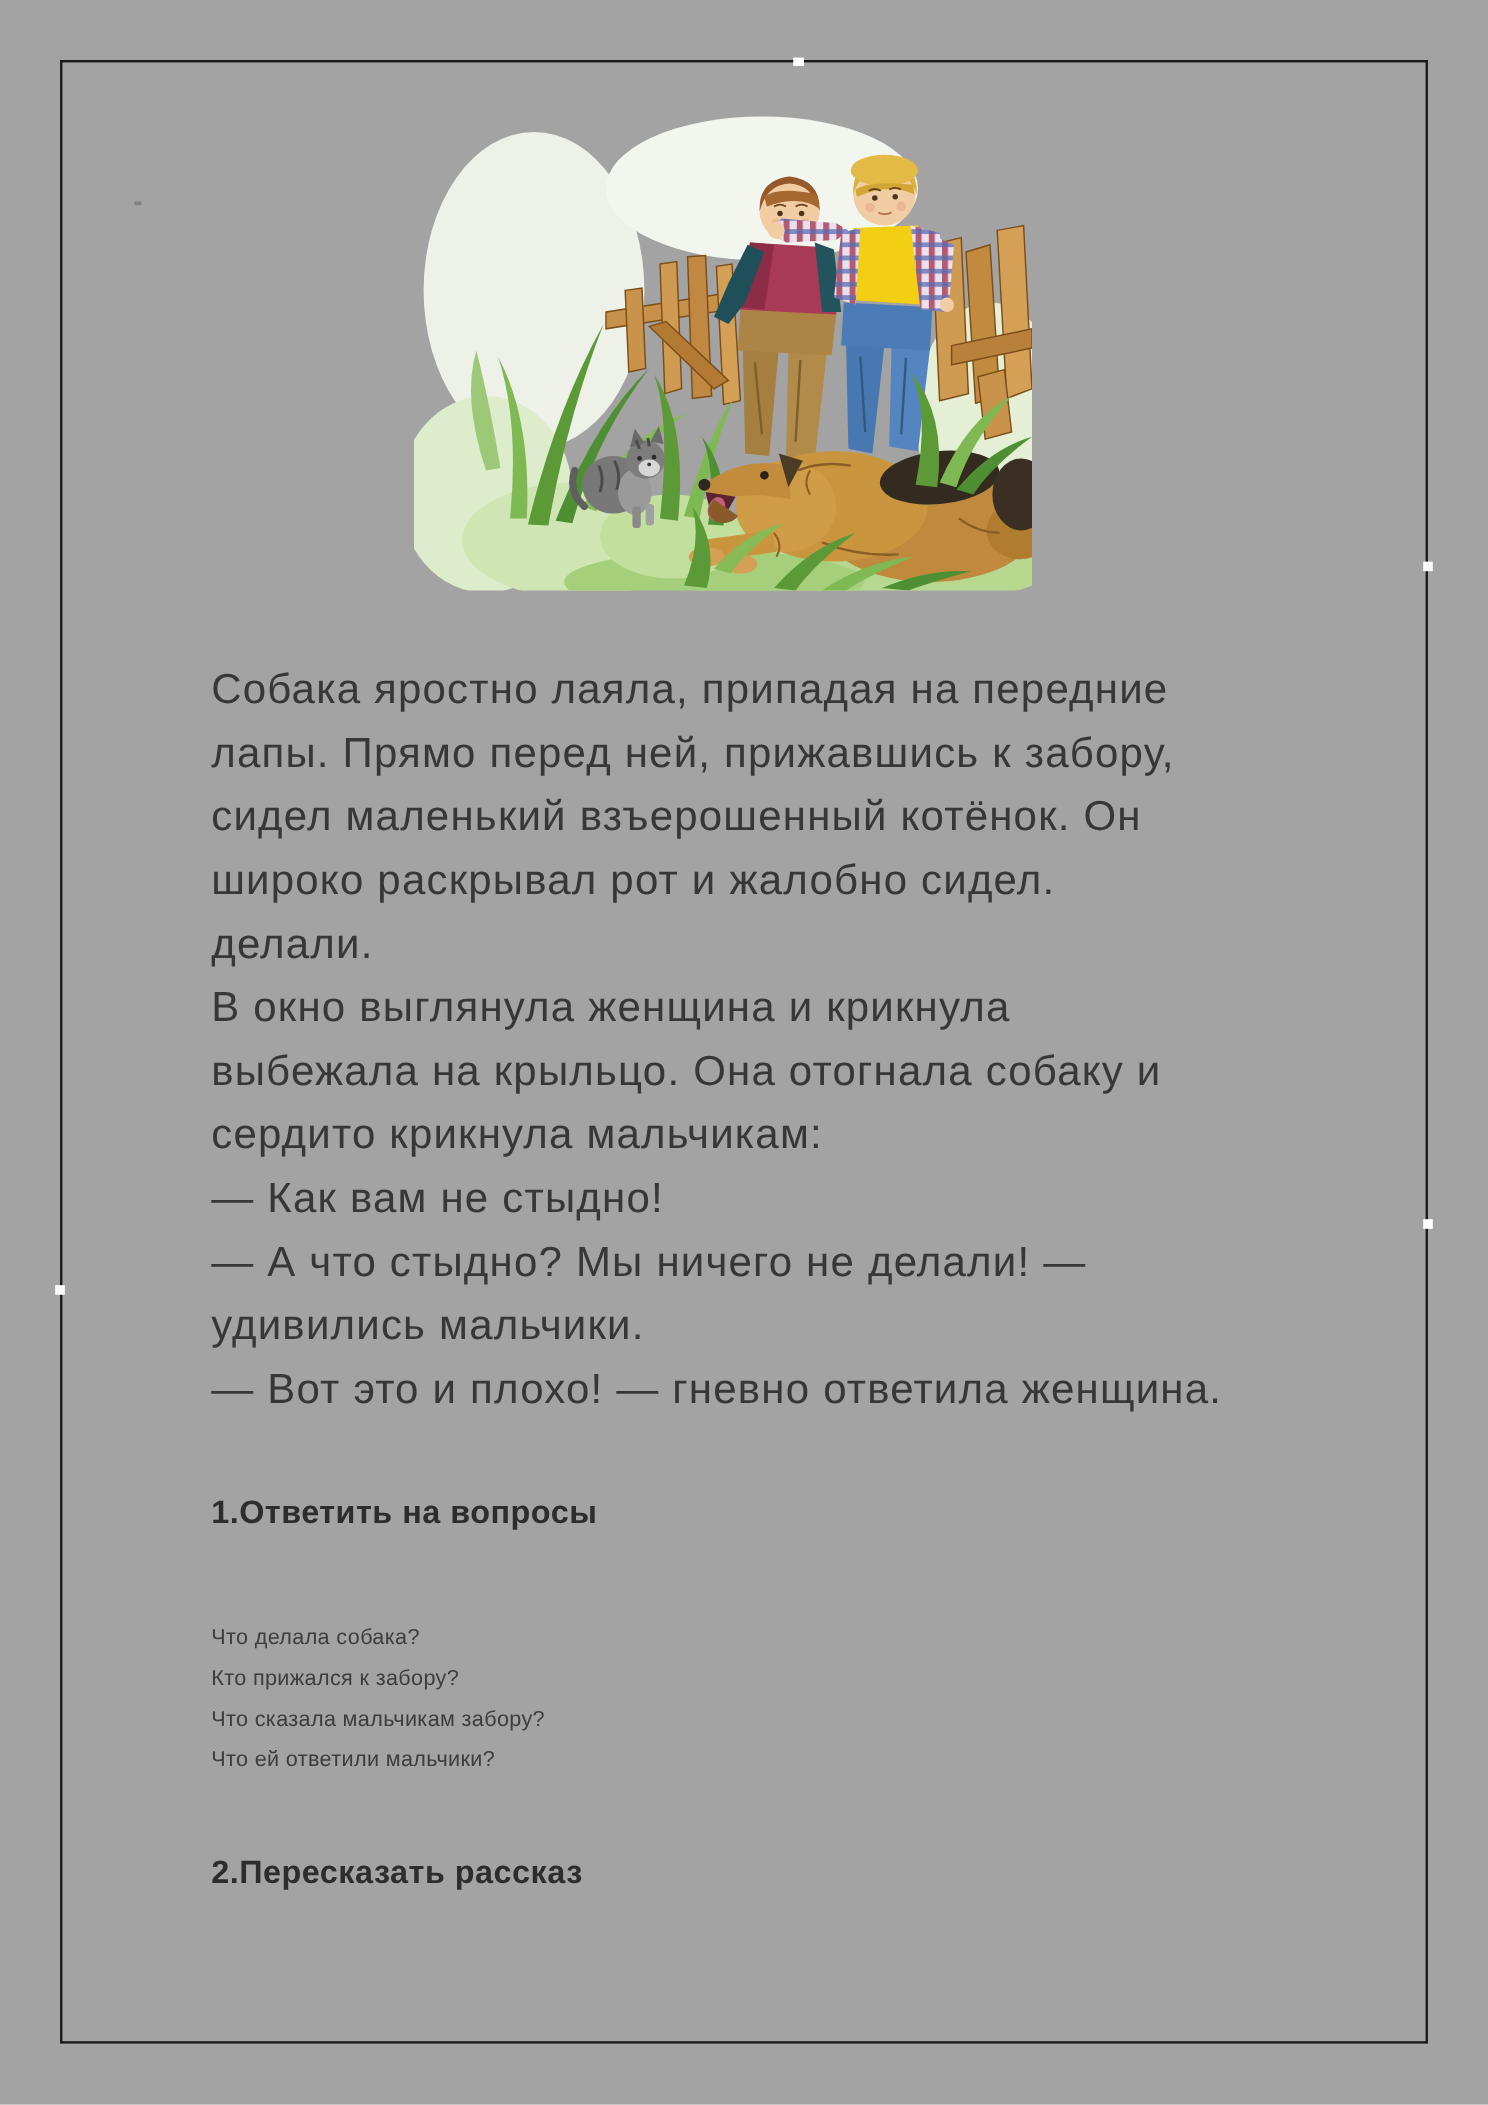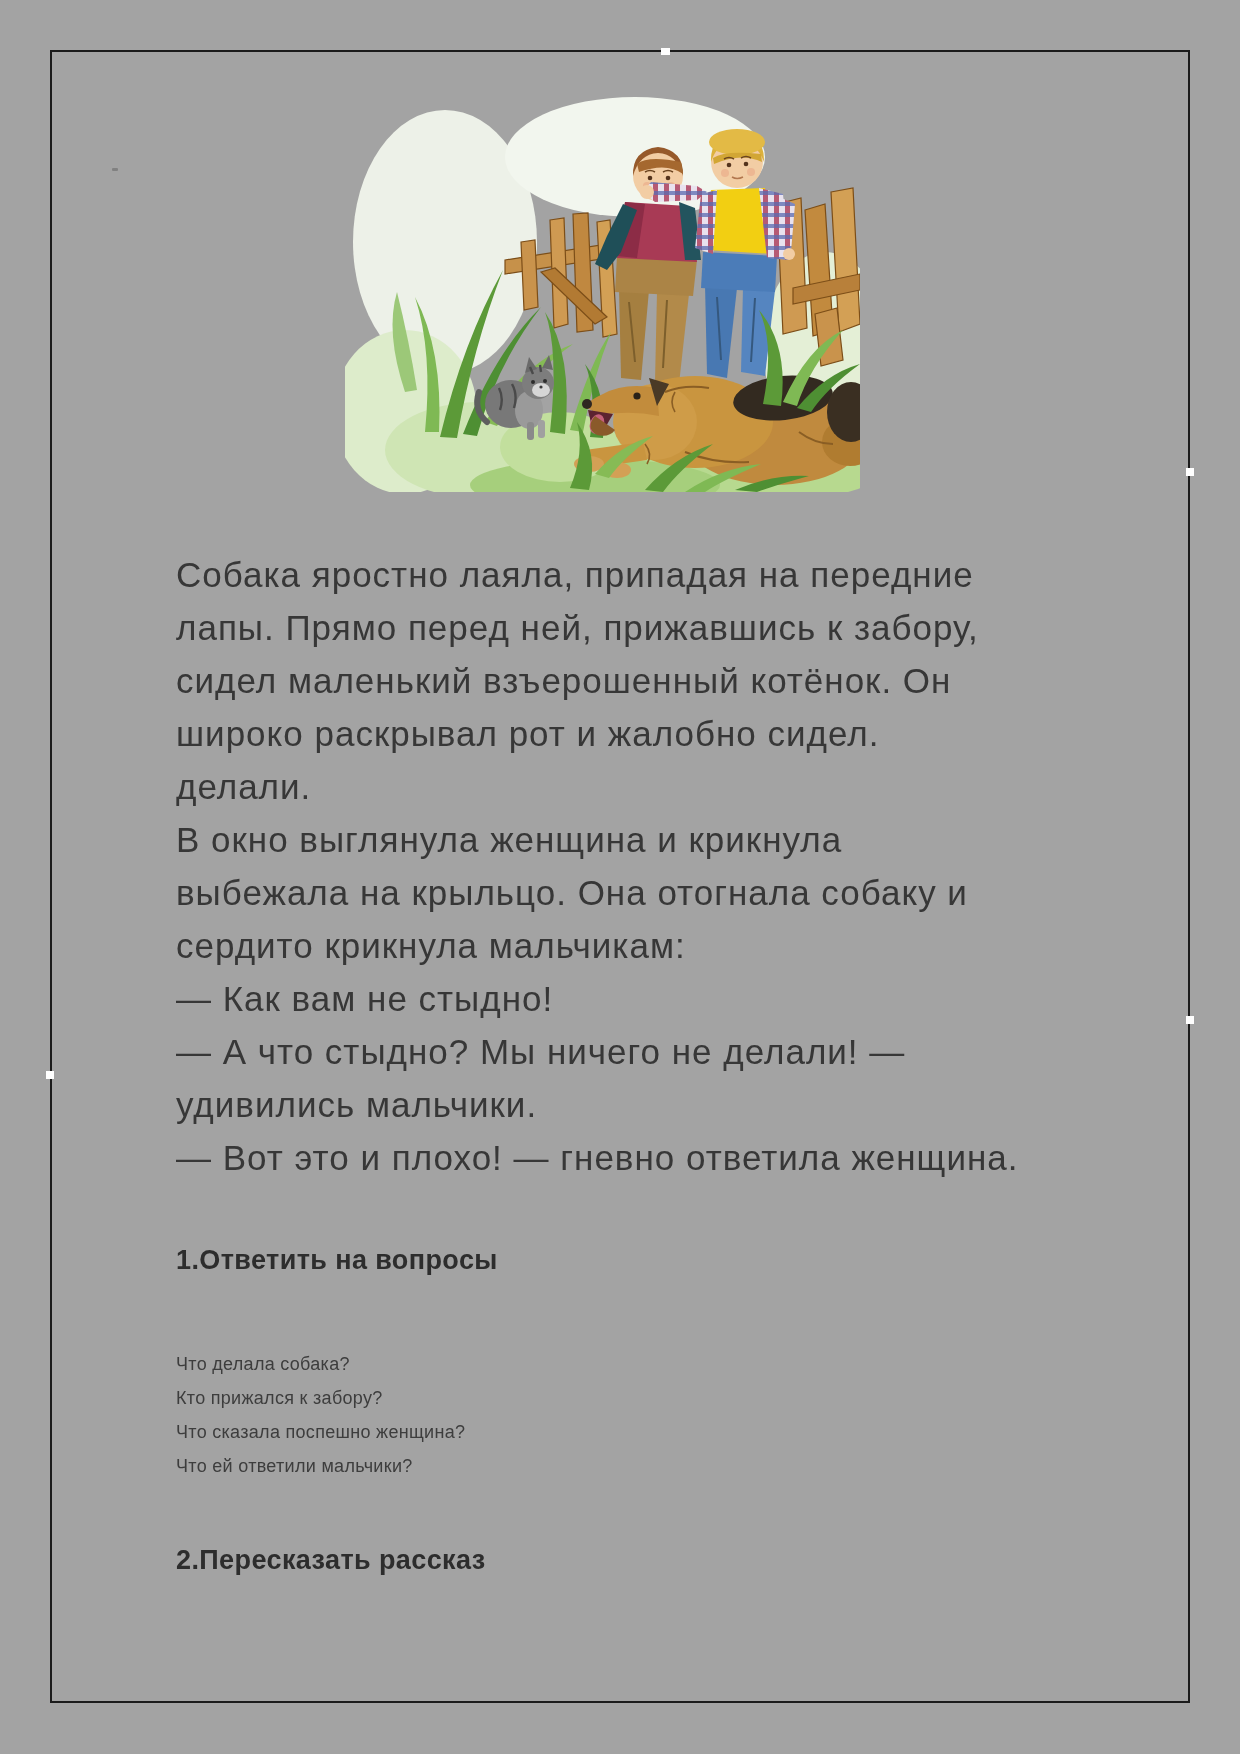--- a/index.html
+++ b/index.html
@@ -204,7 +204,7 @@
   <div class="questions">
     <div>Что делала собака?</div>
     <div>Кто прижался к забору?</div>
-    <div>Что сказала поспешно женщина?</div>
+    <div>Что сказала мальчикам забору?</div>
     <div>Что ей ответили мальчики?</div>
   </div>
 

